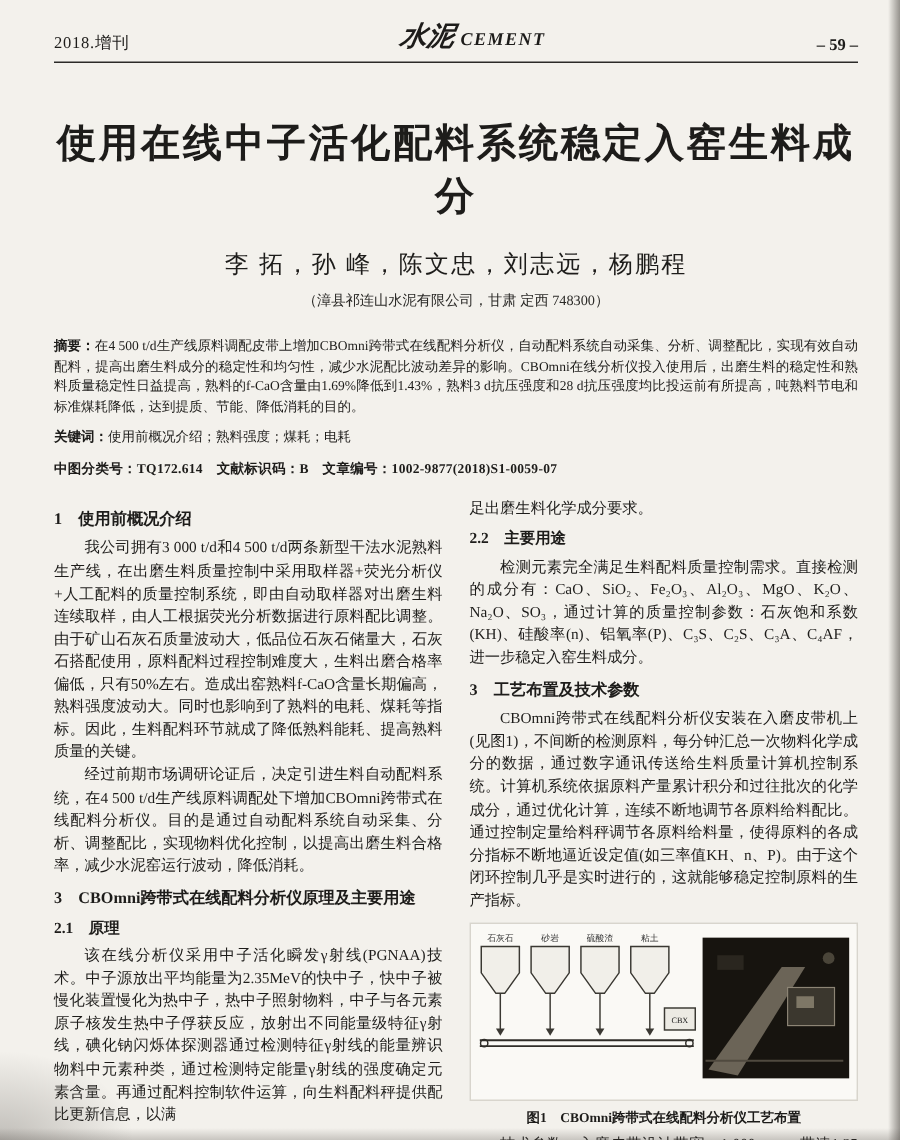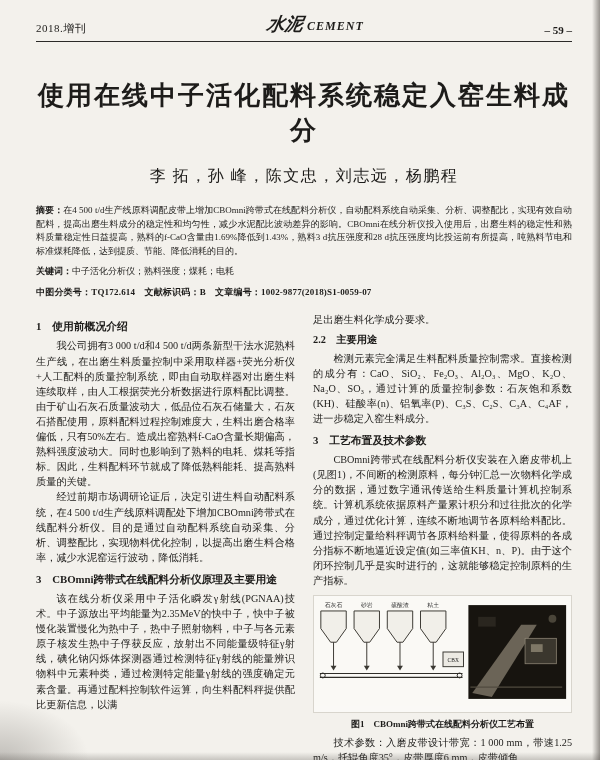--- a/index.html
+++ b/index.html
@@ -63,6 +63,7 @@
 
   <h1 class="title">使用在线中子活化配料系统稳定入窑生料成分</h1>
   <div class="authors">李  拓，孙  峰，陈文忠，刘志远，杨鹏程</div>
+  <div class="affil">（漳县祁连山水泥有限公司，甘肃  定西  748300）</div>
 
   <p class="abstract"><span class="lbl">摘要：</span><span>在4 500 t/d生产线原料调配皮带上增加CBOmni跨带式在线配料分析仪，自动配料系统自动采集、分析、调整配比，实现有效自动配料，提高出磨生料成分的稳定性和均匀性，减少水泥配比波动差异的影响。CBOmni在线分析仪投入使用后，出磨生料的稳定性和熟料质量稳定性日益提高，熟料的f-CaO含量由1.69%降低到1.43%，熟料3 d抗压强度和28 d抗压强度均比投运前有所提高，吨熟料节电和标准煤耗降低，达到提质、节能、降低消耗的目的。</span></p>
 

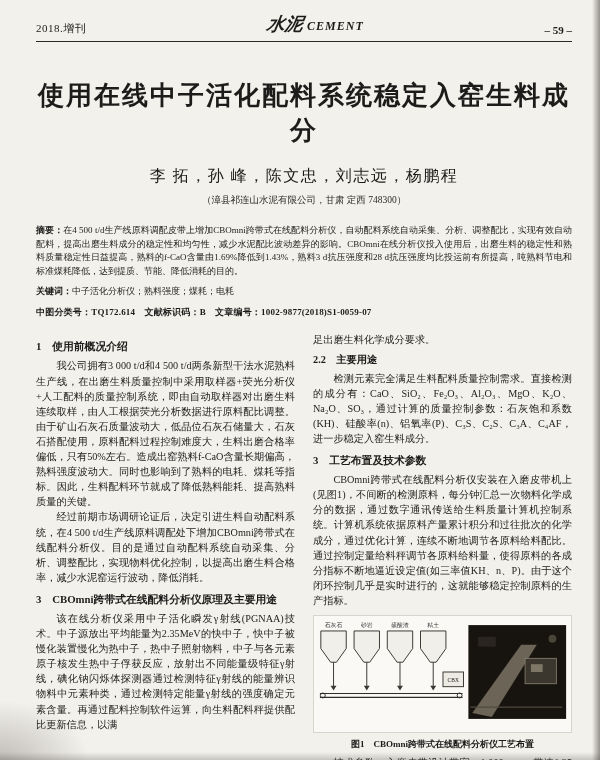--- a/index.html
+++ b/index.html
@@ -67,7 +67,7 @@
 
   <p class="abstract"><span class="lbl">摘要：</span><span>在4 500 t/d生产线原料调配皮带上增加CBOmni跨带式在线配料分析仪，自动配料系统自动采集、分析、调整配比，实现有效自动配料，提高出磨生料成分的稳定性和均匀性，减少水泥配比波动差异的影响。CBOmni在线分析仪投入使用后，出磨生料的稳定性和熟料质量稳定性日益提高，熟料的f-CaO含量由1.69%降低到1.43%，熟料3 d抗压强度和28 d抗压强度均比投运前有所提高，吨熟料节电和标准煤耗降低，达到提质、节能、降低消耗的目的。</span></p>
 
-  <p class="keywords"><span class="lbl">关键词：</span><span>中子活化分析仪；熟料强度；煤耗；电耗</span></p>
+  <p class="keywords"><span class="lbl">关键词：</span><span>使用前概况介绍；熟料强度；煤耗；电耗</span></p>
 
   <p class="meta">中图分类号：TQ172.614　文献标识码：B　文章编号：1002-9877(2018)S1-0059-07</p>
 

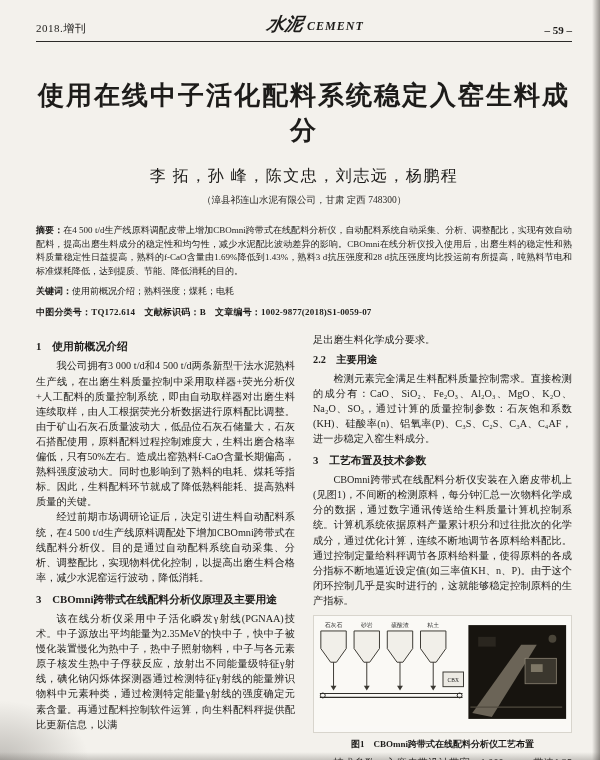--- a/index.html
+++ b/index.html
@@ -78,6 +78,7 @@
       <p>我公司拥有3 000 t/d和4 500 t/d两条新型干法水泥熟料生产线，在出磨生料质量控制中采用取样器+荧光分析仪+人工配料的质量控制系统，即由自动取样器对出磨生料连续取样，由人工根据荧光分析数据进行原料配比调整。由于矿山石灰石质量波动大，低品位石灰石储量大，石灰石搭配使用，原料配料过程控制难度大，生料出磨合格率偏低，只有50%左右。造成出窑熟料f-CaO含量长期偏高，熟料强度波动大。同时也影响到了熟料的电耗、煤耗等指标。因此，生料配料环节就成了降低熟料能耗、提高熟料质量的关键。</p>
       <p>经过前期市场调研论证后，决定引进生料自动配料系统，在4 500 t/d生产线原料调配处下增加CBOmni跨带式在线配料分析仪。目的是通过自动配料系统自动采集、分析、调整配比，实现物料优化控制，以提高出磨生料合格率，减少水泥窑运行波动，降低消耗。</p>
       <h2>3　CBOmni跨带式在线配料分析仪原理及主要用途</h2>
+      <h3>2.1　原理</h3>
       <p>该在线分析仪采用中子活化瞬发γ射线(PGNAA)技术。中子源放出平均能量为2.35MeV的快中子，快中子被慢化装置慢化为热中子，热中子照射物料，中子与各元素原子核发生热中子俘获反应，放射出不同能量级特征γ射线，碘化钠闪烁体探测器通过检测特征γ射线的能量辨识物料中元素种类，通过检测特定能量γ射线的强度确定元素含量。再通过配料控制软件运算，向生料配料秤提供配比更新信息，以满</p>
     </div>
 

